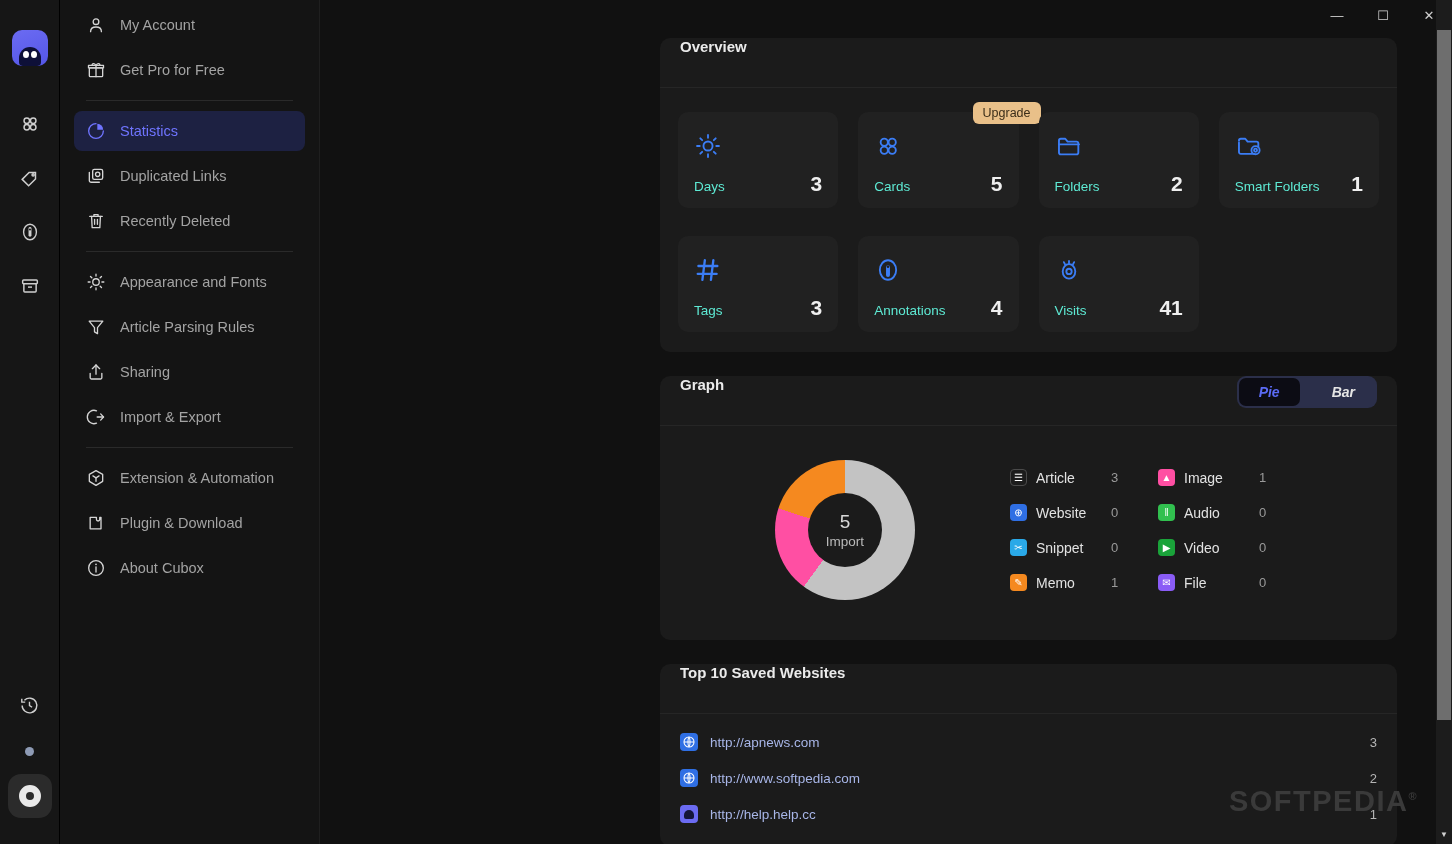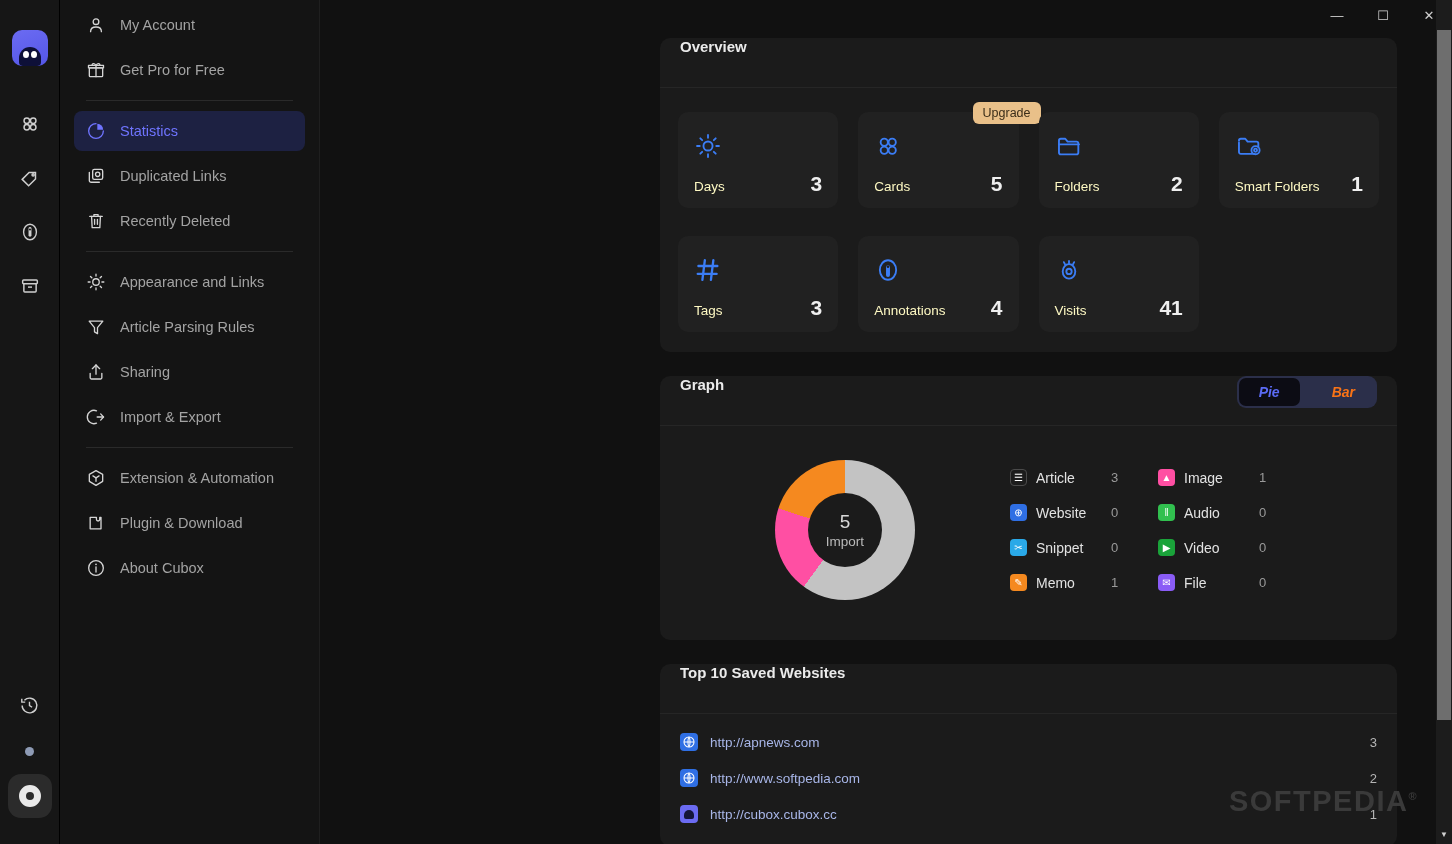--- a/index.html
+++ b/index.html
@@ -92,7 +92,7 @@
   }
   .ov-icon { height: 40px; display: flex; align-items: center; color: #3b7df5; }
   .ov-foot { display: flex; align-items: baseline; justify-content: space-between; margin-top: 6px; }
-  .ov-label { font-size: 13.5px; color: #fef9c3; }
+  .ov-label { font-size: 13.5px; color: #5eead4; }
   .ov-value { font-size: 21px; font-weight: 700; color: #efefef; }
   .badge {
     position: absolute; top: -10px; right: -22px;

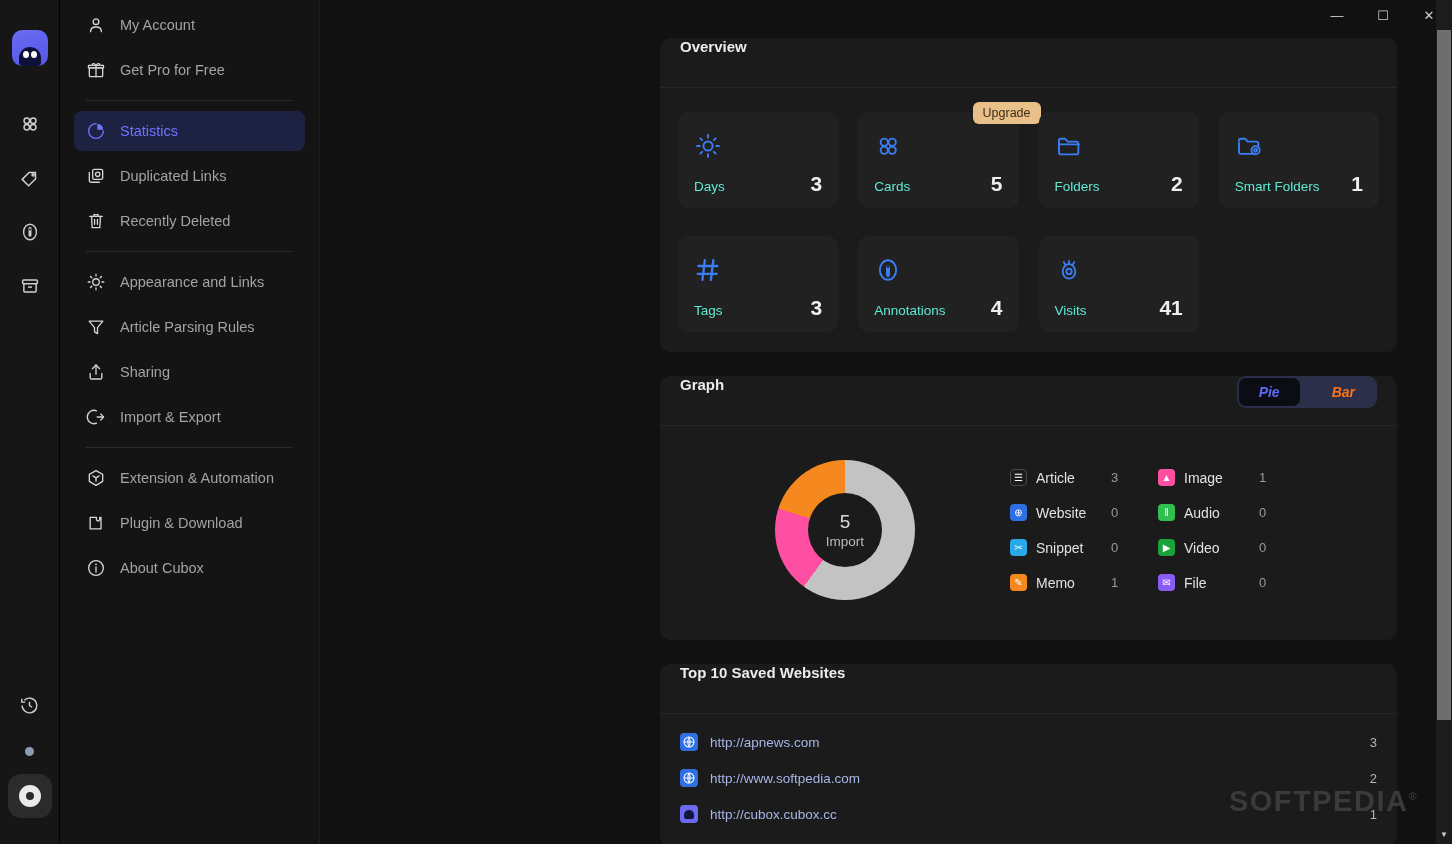--- a/index.html
+++ b/index.html
@@ -268,7 +268,7 @@
               <path d="M12 2.6v2.3M12 19.1v2.3M2.6 12h2.3M19.1 12h2.3M5.4 5.4l1.6 1.6M17 17l1.6 1.6M18.6 5.4 17 7M7 17l-1.6 1.6"></path>
             </svg>
           </span>
-          <span>Appearance and Links</span>
+          <span>Appearance and Fonts</span>
         </div>
         <div class="nav-item">
           <span class="ico">

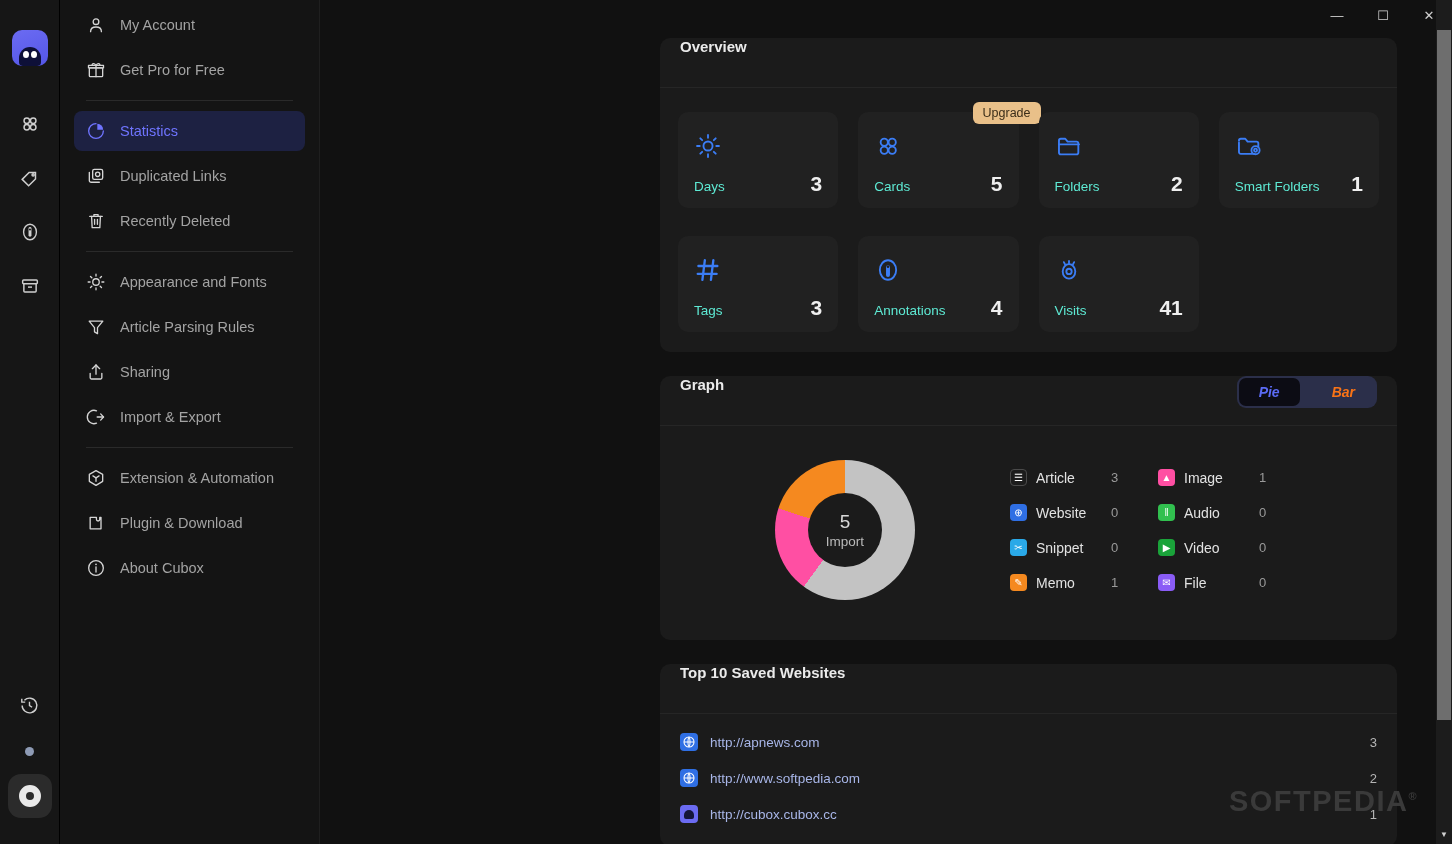--- a/index.html
+++ b/index.html
@@ -105,7 +105,7 @@
     display: flex; background: #2b2f4a; border-radius: 9px; padding: 2px; gap: 12px; font-style: italic;
   }
   .seg div {
-    padding: 6px 20px; font-size: 14px; font-weight: 700; color: #f97316;
+    padding: 6px 20px; font-size: 14px; font-weight: 700; color: #e5e5e5;
     border-radius: 7px; cursor: pointer;
   }
   .seg div.on { background: #0c0c14; color: #5b6bf5; }

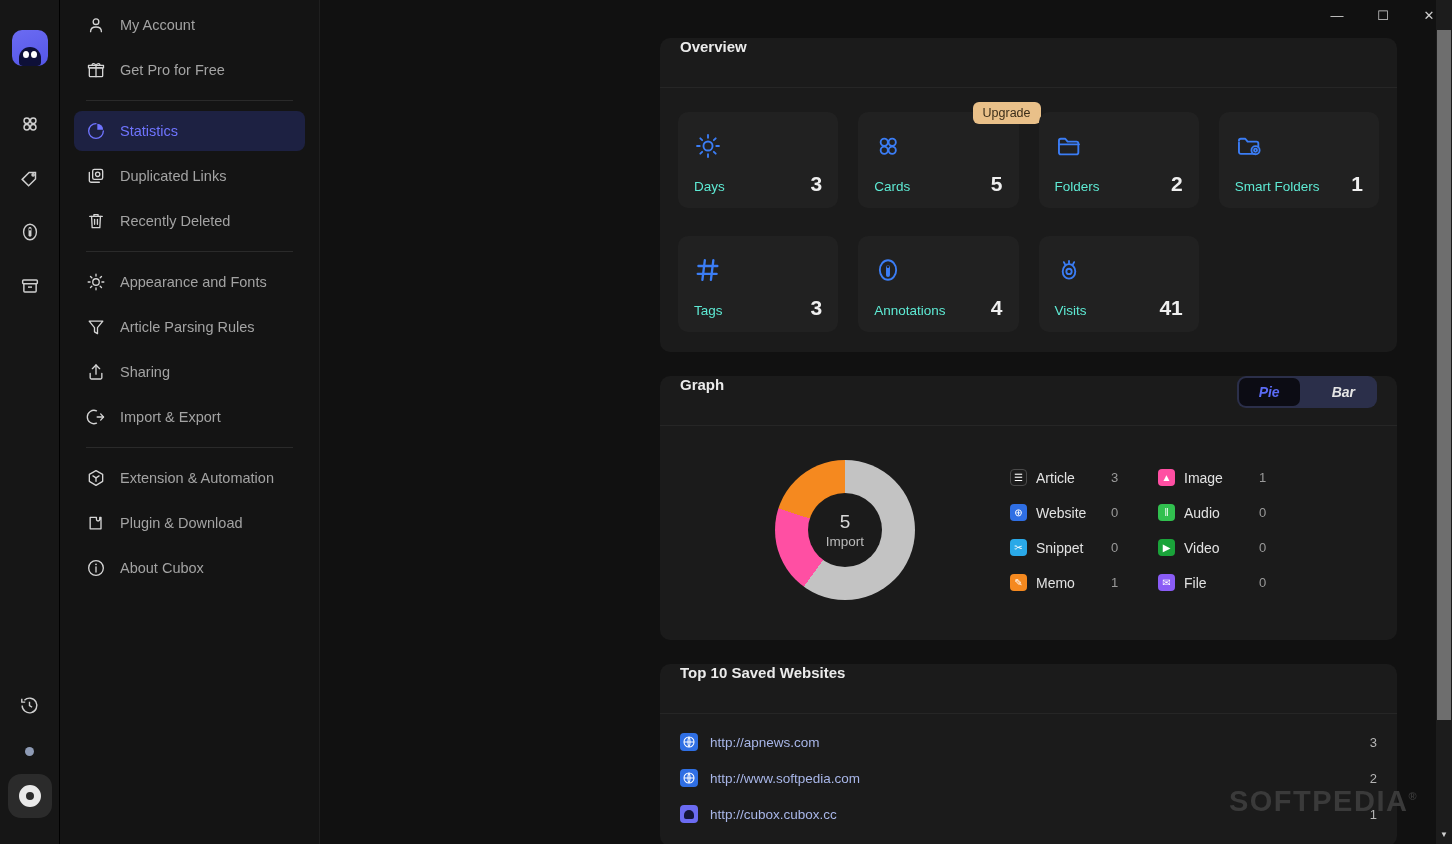--- a/index.html
+++ b/index.html
@@ -531,7 +531,7 @@
               <span class="site-ico cubox">
                 <span style="display:block;width:10px;height:9px;background:#14153a;border-radius:5px 5px 2px 2px"></span>
               </span>
-              <span class="site-url">http://cubox.cubox.cc</span>
+              <span class="site-url">http://help.help.cc</span>
               <span class="site-ct">1</span>
             </div>
           </div>

